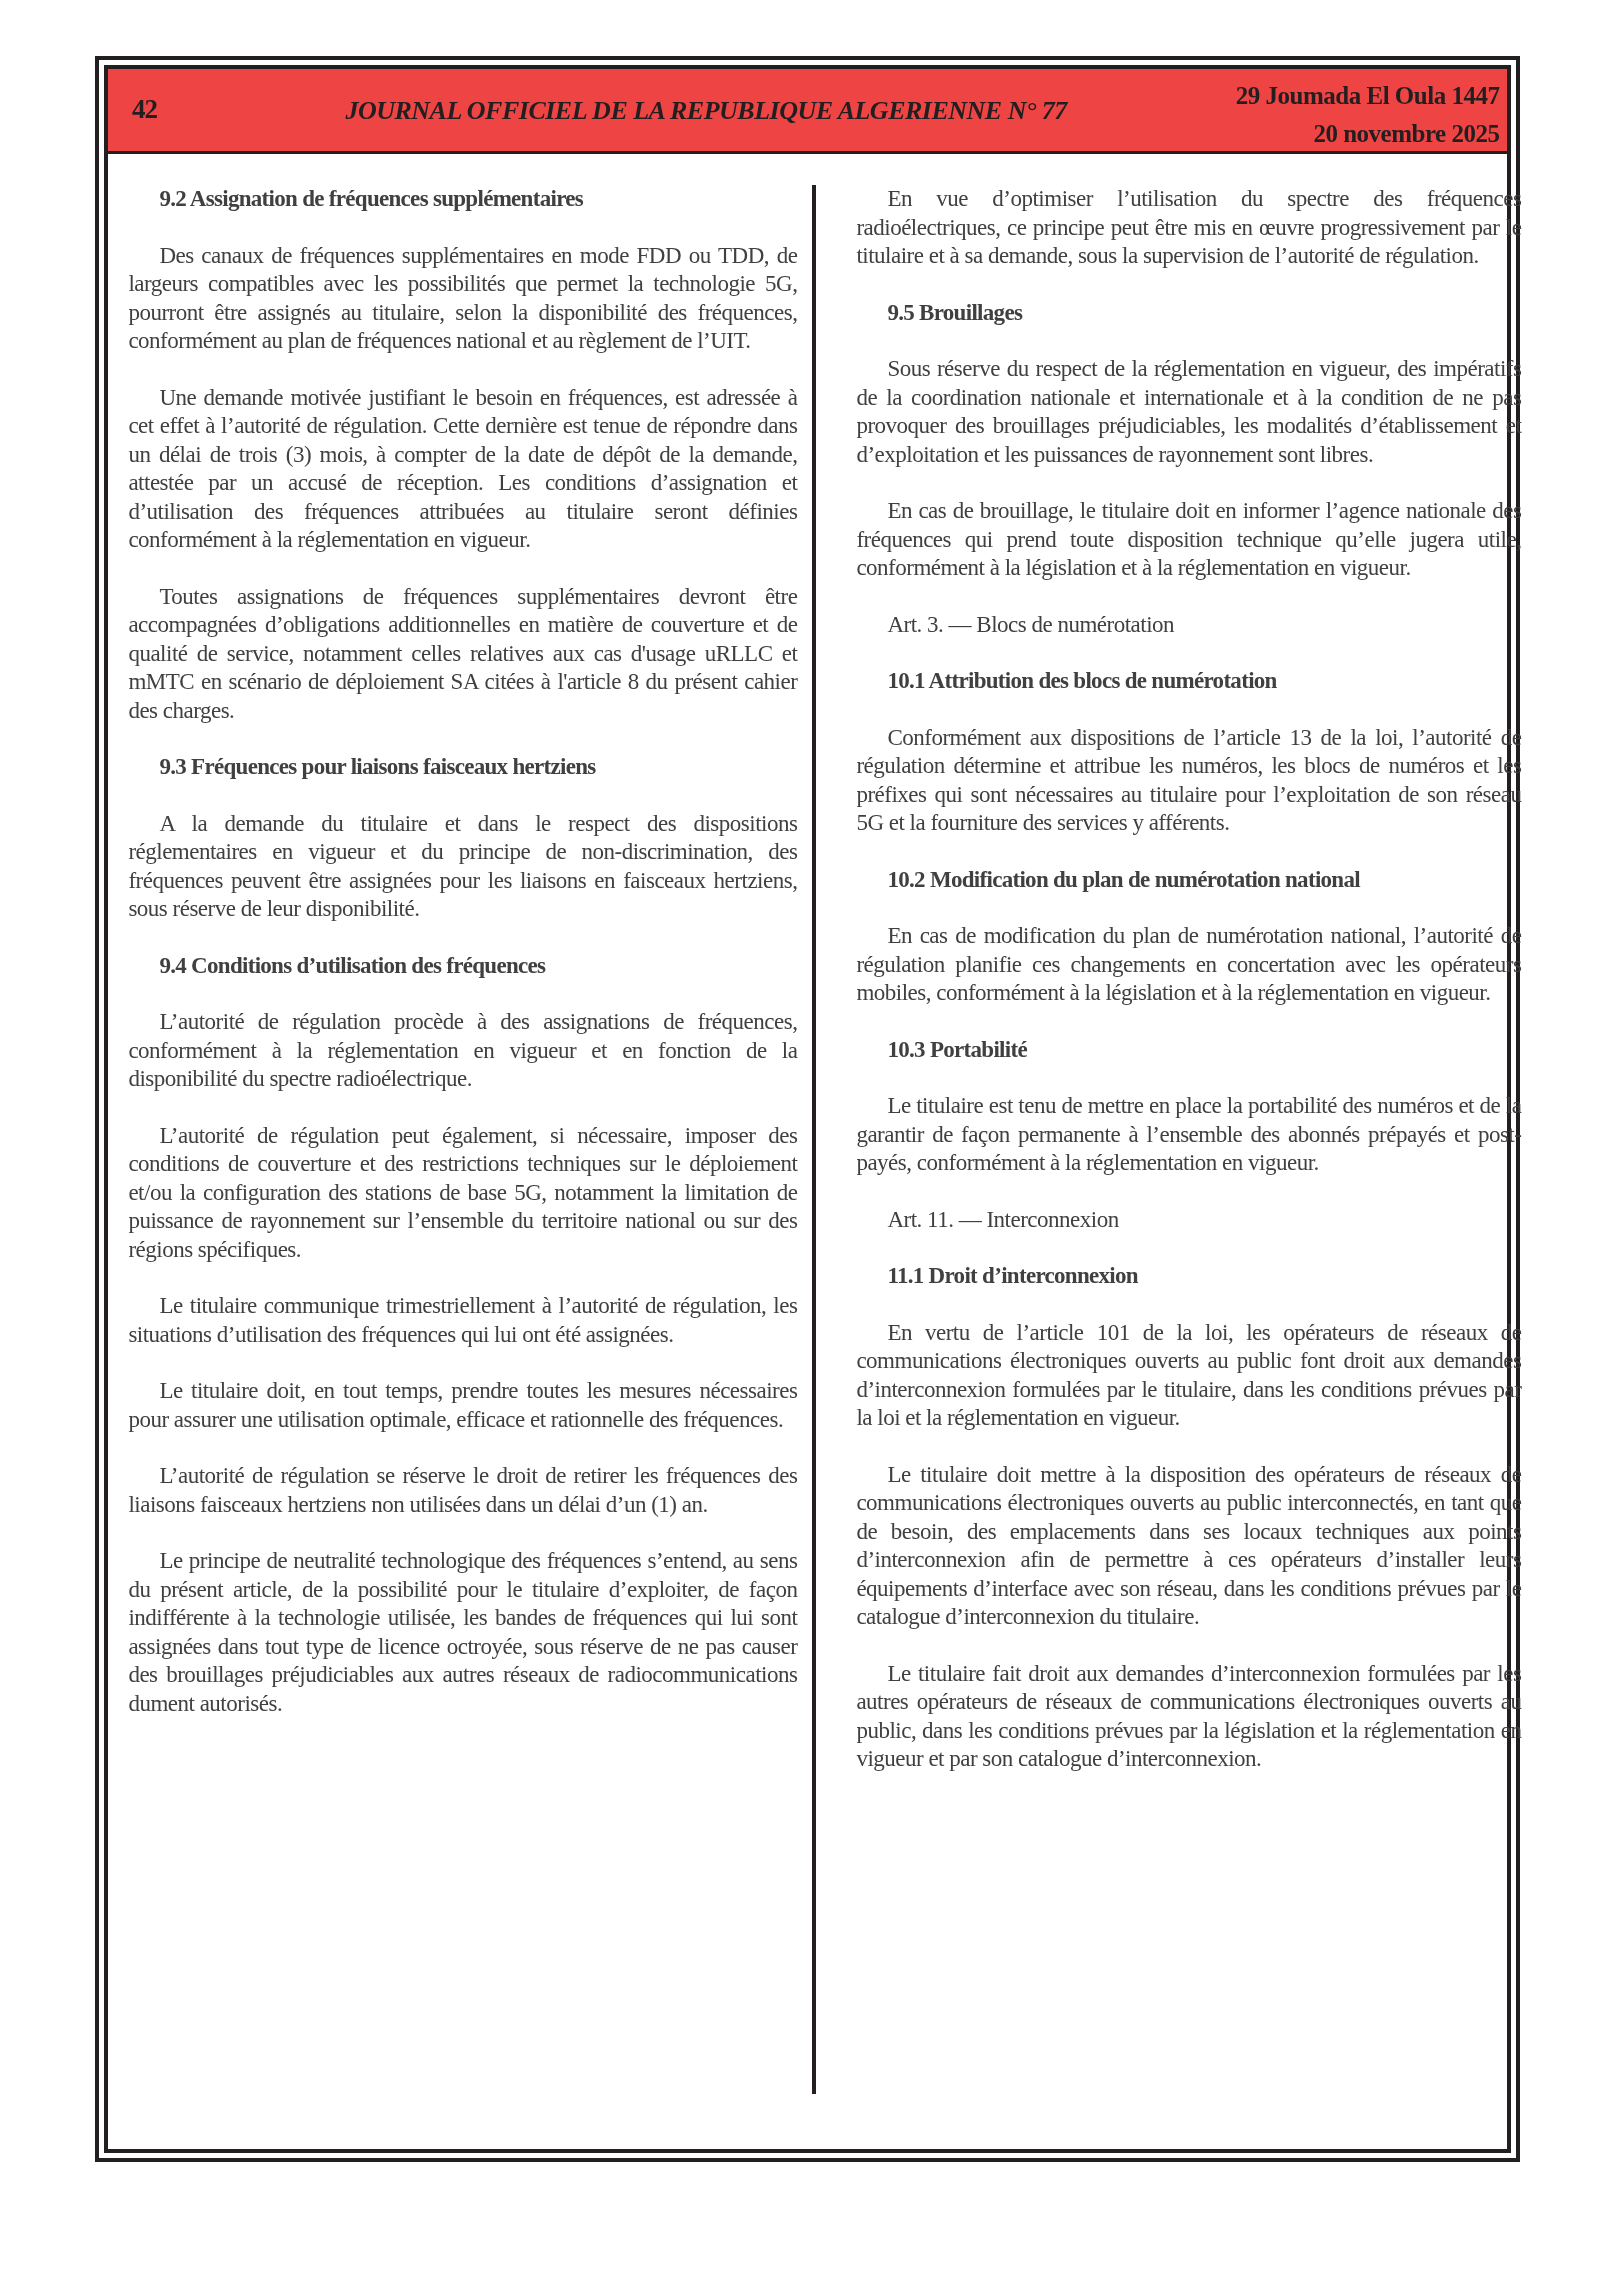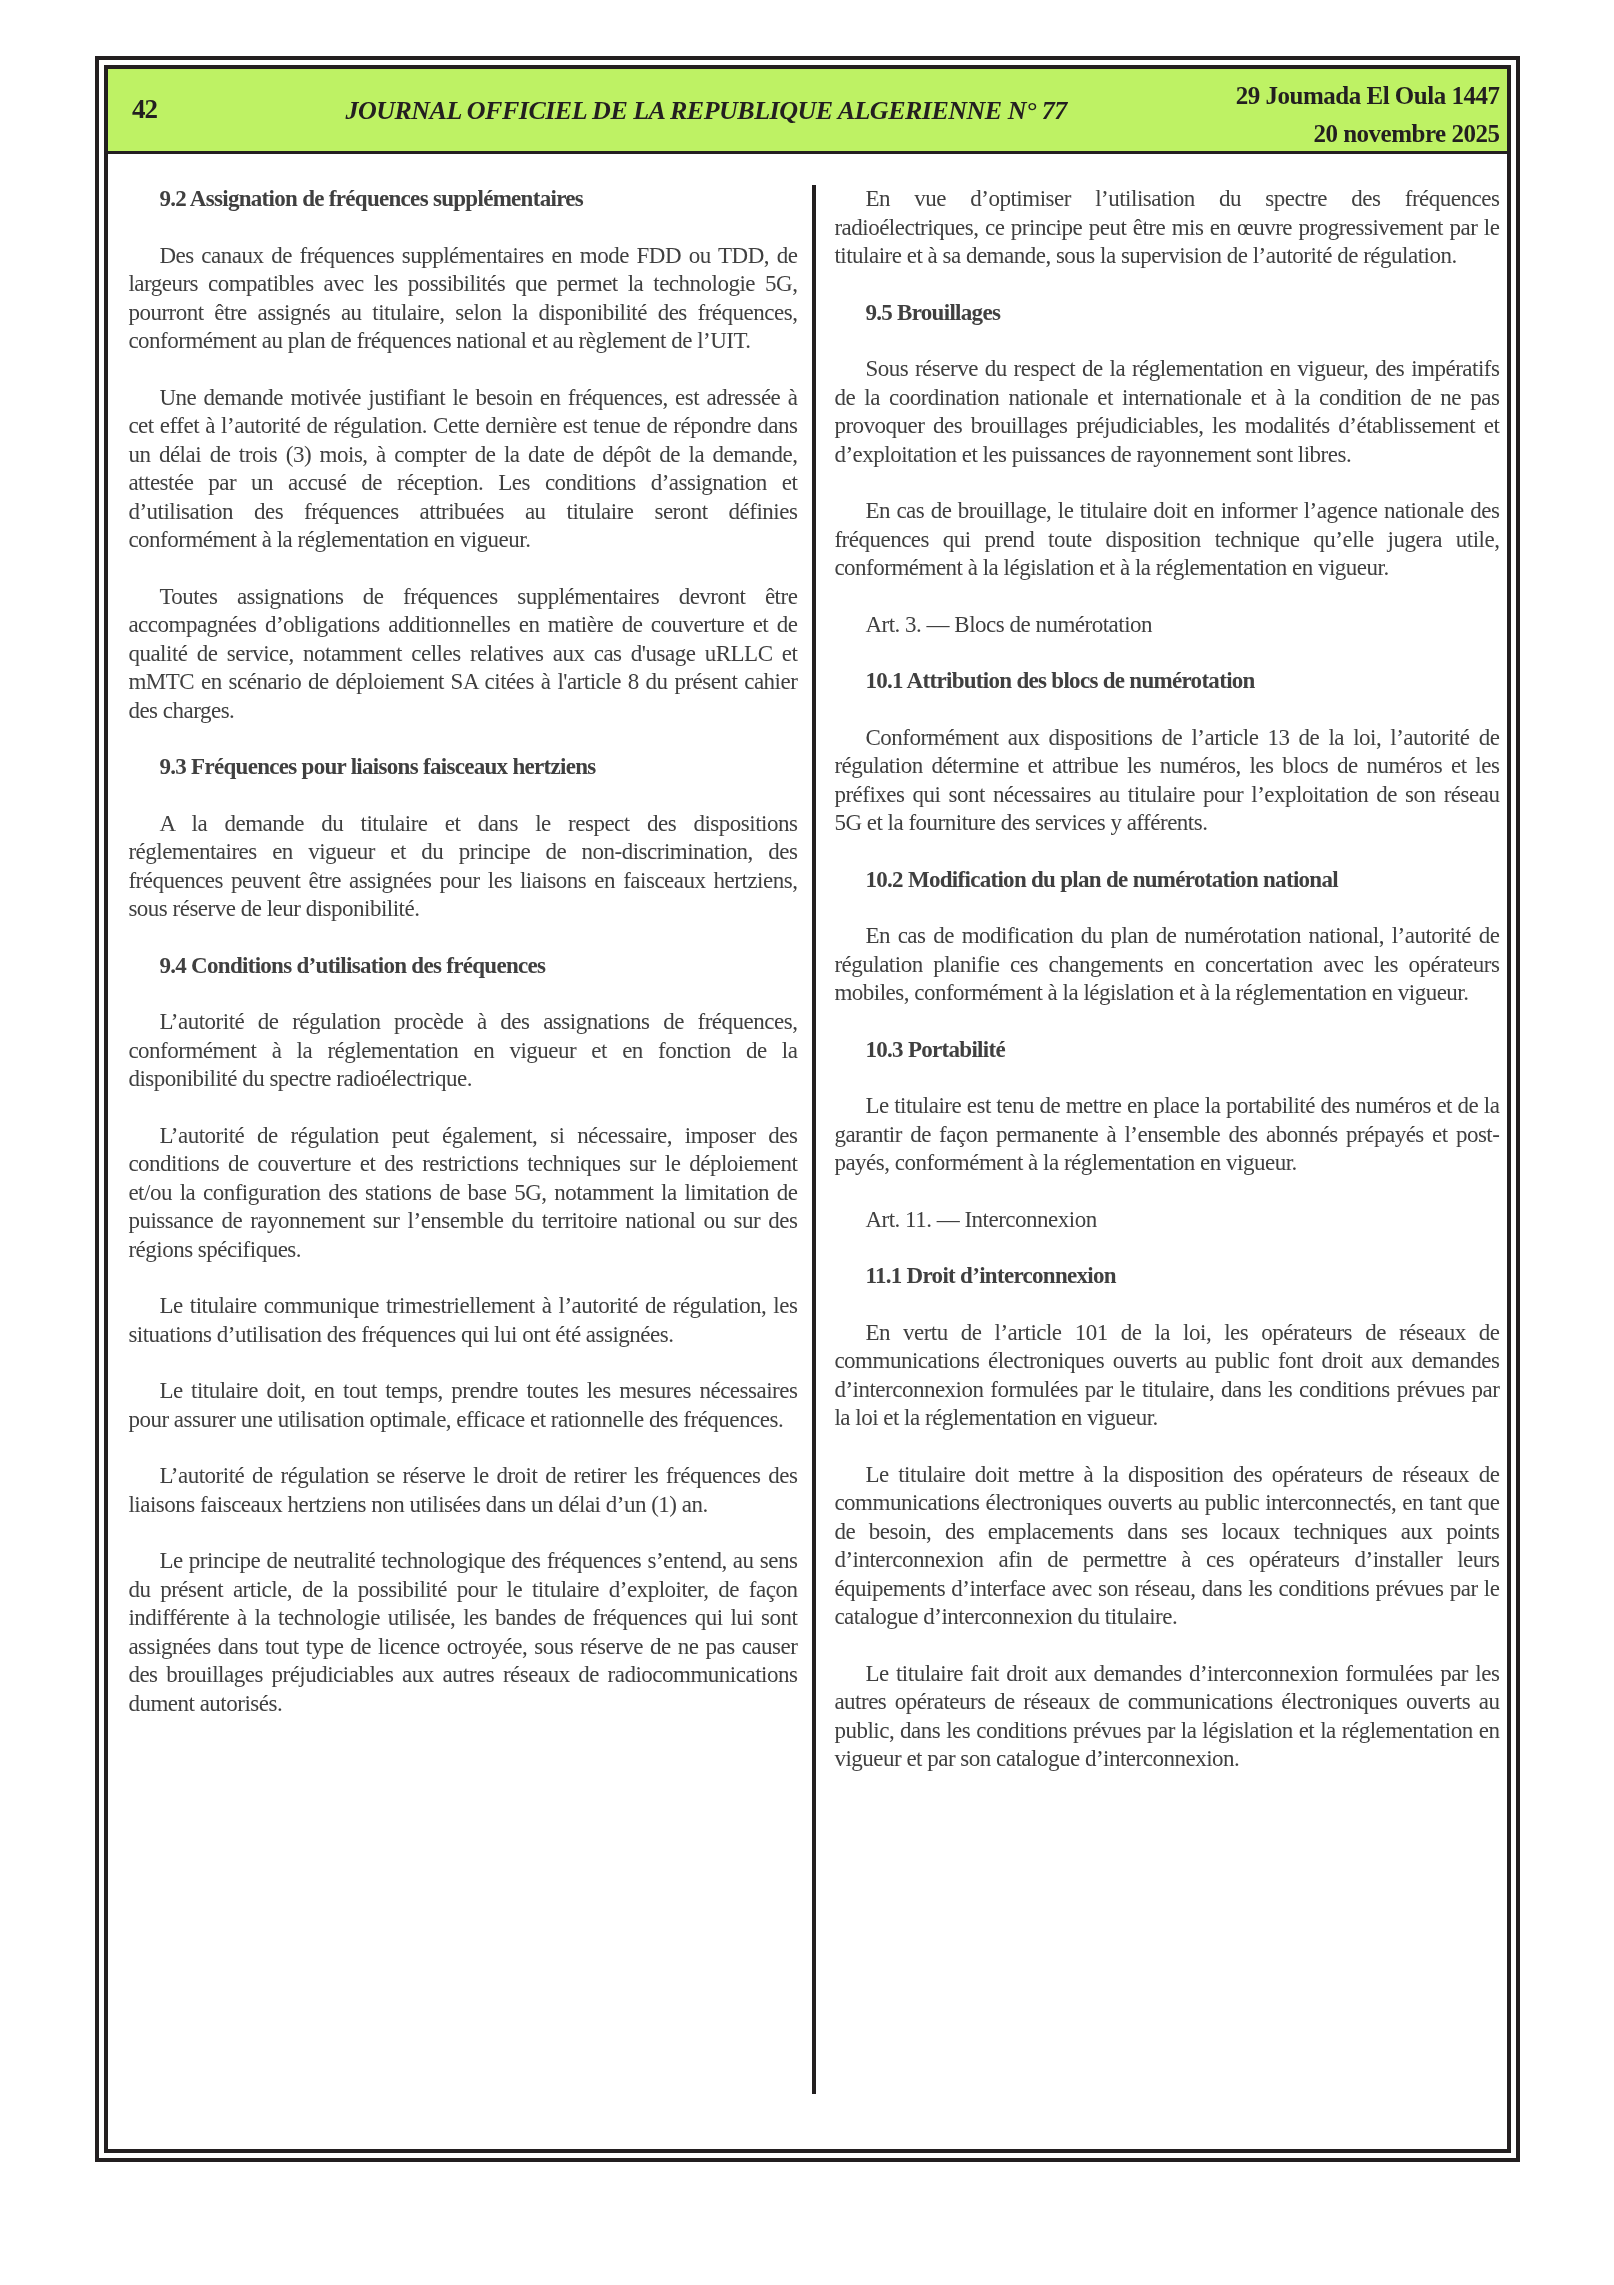--- a/index.html
+++ b/index.html
@@ -14,7 +14,7 @@
   }
   .header {
     position: absolute; left: 0; top: 0; right: 0; height: 82px;
-    background: #bef264; border-bottom: 3.6px solid #231f20; box-sizing: content-box;
+    background: #ef4444; border-bottom: 3.6px solid #231f20; box-sizing: content-box;
     font-family: "Liberation Serif", serif; font-weight: bold; color: #231f20;
   }
   .page-number { position: absolute; left: 23.5px; top: 25px; font-size: 27px; letter-spacing: -0.9px; }

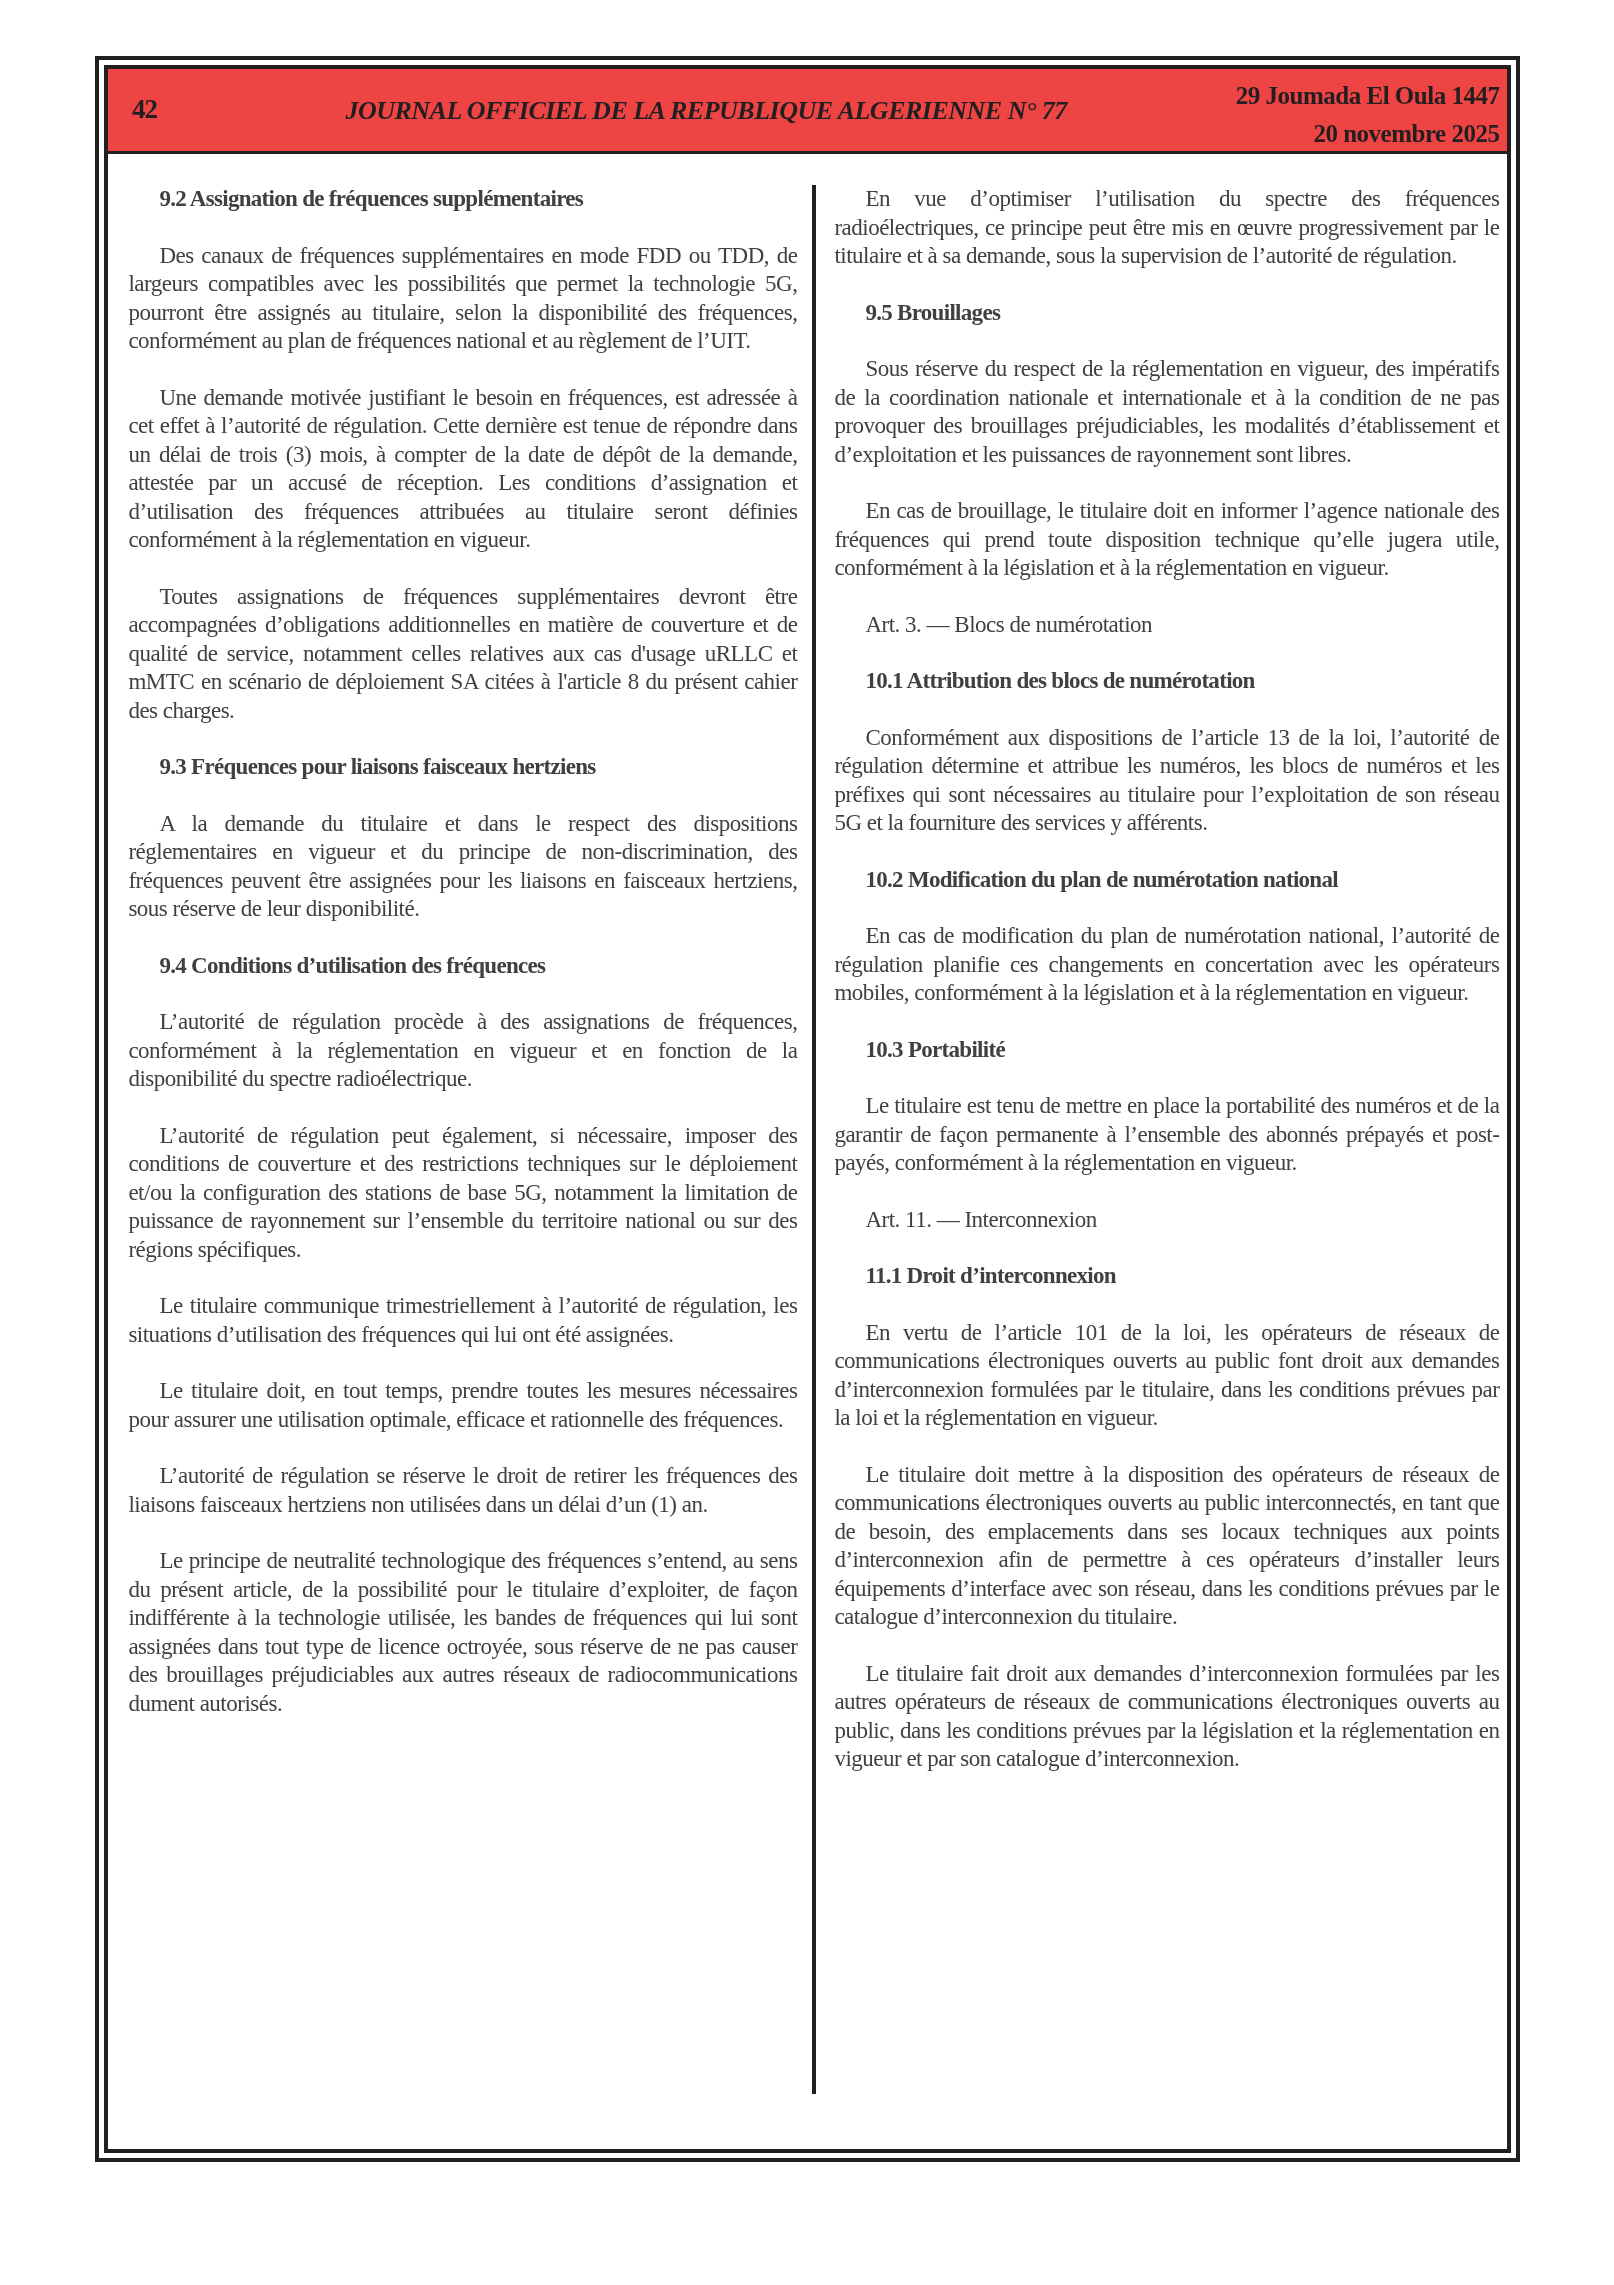--- a/index.html
+++ b/index.html
@@ -27,7 +27,7 @@
     font-size: 23px; line-height: 28.5px; letter-spacing: -0.5px;
   }
   .col.left { left: 20px; }
-  .col.right { left: 726px; width: 665px; }
+  .col.right { left: 748px; width: 665px; }
   .col p { margin: 0 0 28px 0; text-align: justify; text-indent: 31px; }
   .col h3 { margin: 0 0 28px 0; font-size: 23px; font-weight: bold; text-indent: 31px; letter-spacing: -0.7px; }
   .col .art { margin: 0 0 28px 0; text-indent: 31px; }

